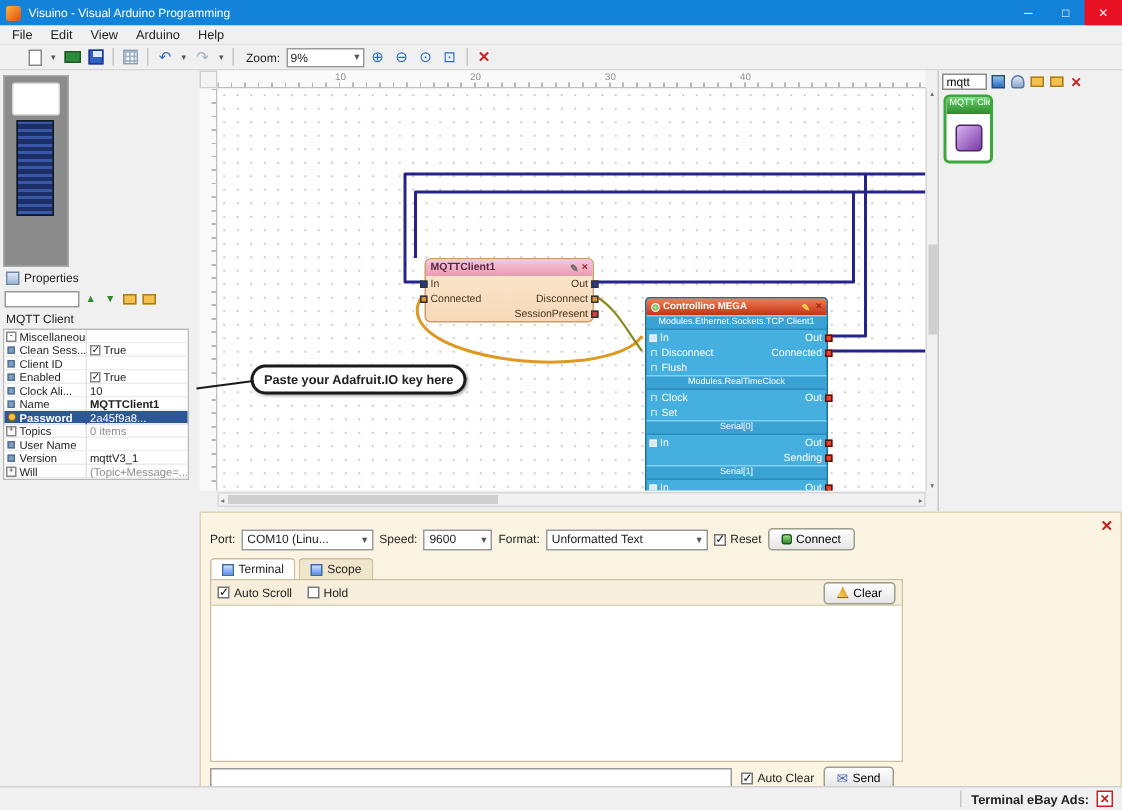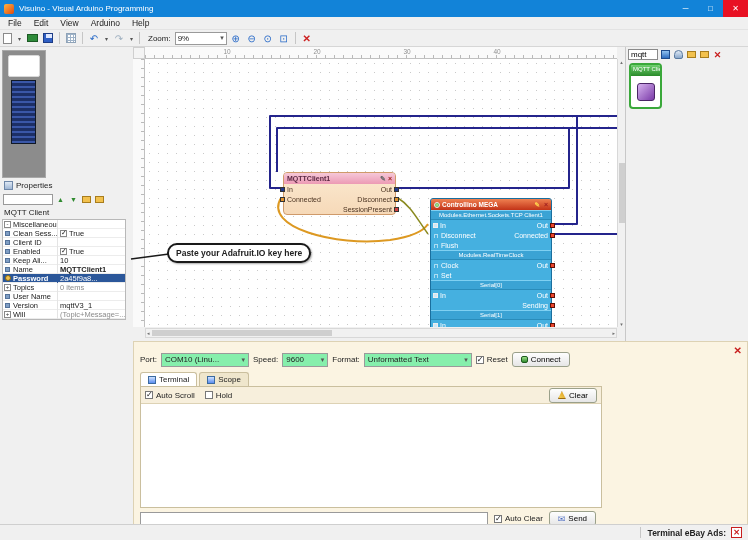--- a/index.html
+++ b/index.html
@@ -26,7 +26,7 @@
 
   
   .toolbar{position:absolute;top:30px;left:0;right:0;height:17px;background:#f0f0f0;display:flex;
-           align-items:center;padding-left:0;gap:2px;border-bottom:1px solid #d6d6d6;}
+           align-items:center;padding-left:16px;gap:2px;border-bottom:1px solid #d6d6d6;}
   .tb-sep{width:1px;height:12px;background:#c6c6c6;margin:0 2px;}
   .tb-icon{width:14px;height:13px;display:flex;align-items:center;justify-content:center;font-size:10px;}
   .icon-page{width:9px;height:11px;background:#fff;border:1px solid #8a8a8a;}

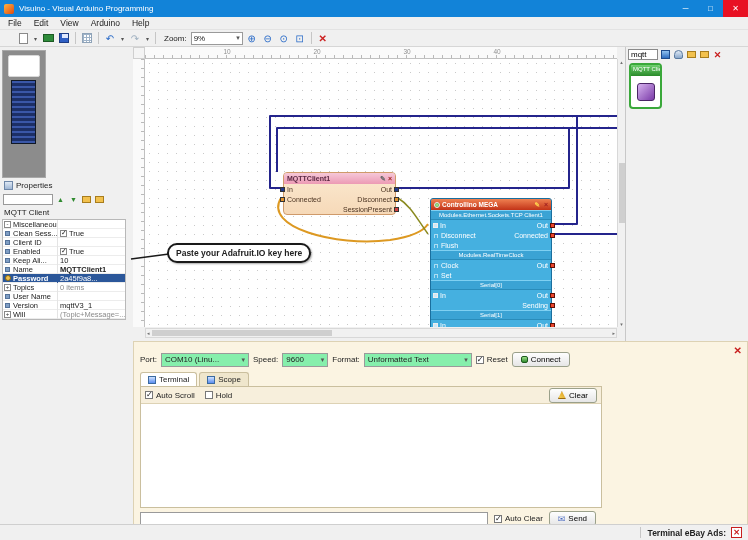--- a/index.html
+++ b/index.html
@@ -324,7 +324,7 @@
           <span class="p-exp">
             <span class="pdot"></span>
           </span>
-          <span class="p-label">Keep Ali...</span>
+          <span class="p-label">Clock Ali...</span>
           <span class="p-value">
             <span>10</span>
           </span>

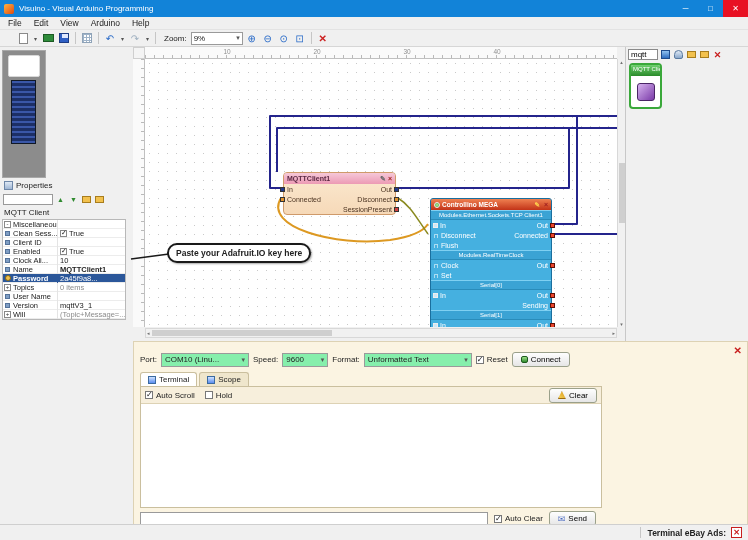--- a/index.html
+++ b/index.html
@@ -161,7 +161,7 @@
   .bp-close{position:absolute;right:5px;top:3px;color:#c81e1e;font-weight:bold;font-size:10px;}
   .bp-close::after{content:"✕";}
   .conn-row{position:absolute;left:6px;top:10px;display:flex;align-items:center;gap:4px;font-size:8px;}
-  .dd{height:14px;background:#86efac;border:1px solid #9a9a9a;display:flex;align-items:center;font-size:8px;
+  .dd{height:14px;background:#ffffff;border:1px solid #9a9a9a;display:flex;align-items:center;font-size:8px;
       padding:0 3px;white-space:nowrap;overflow:hidden;}
   .dd::after{content:"▾";font-size:7px;color:#555;margin-left:auto;padding-left:3px;}
   .dd.port{width:88px;}

